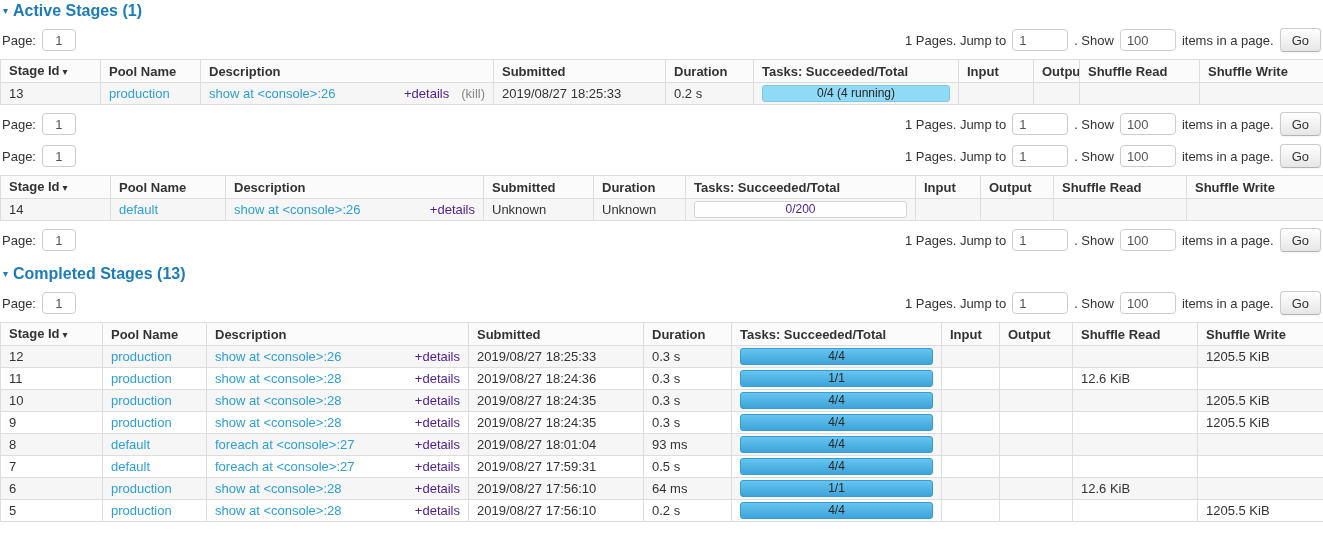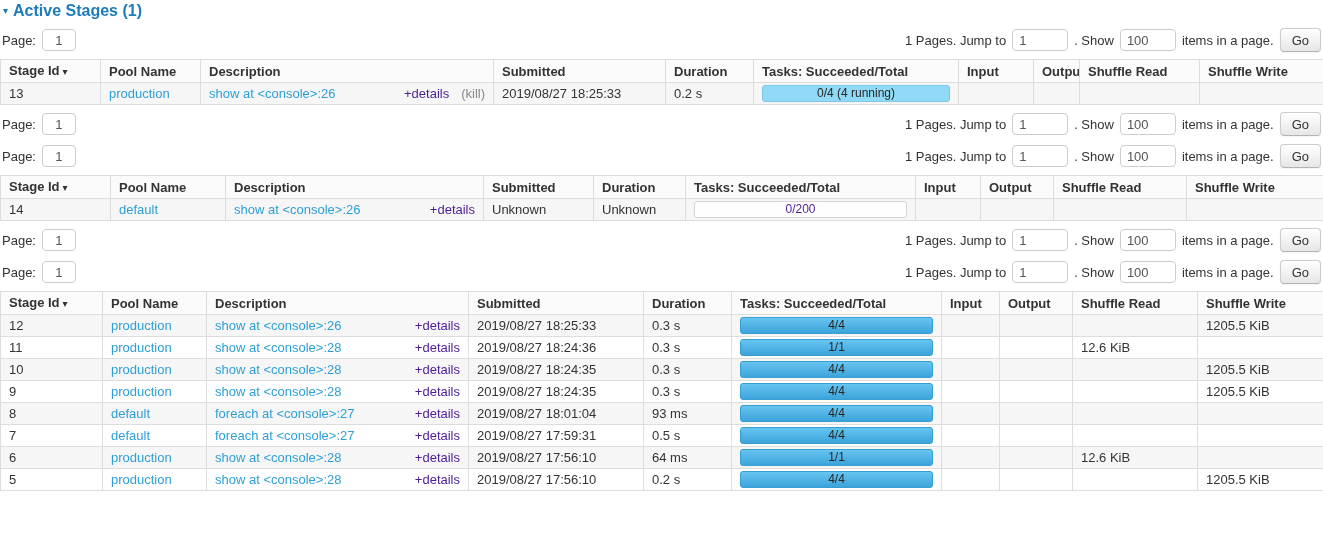--- a/index.html
+++ b/index.html
@@ -222,6 +222,7 @@
       </div>
     </div>
     <div class="section">
+      <h4 class="sec-title"><span class="arrow">▾</span><span>Completed Stages (13)</span></h4>
       <div class="pager">
         <div class="pager-left">
           <span>Page:</span>

